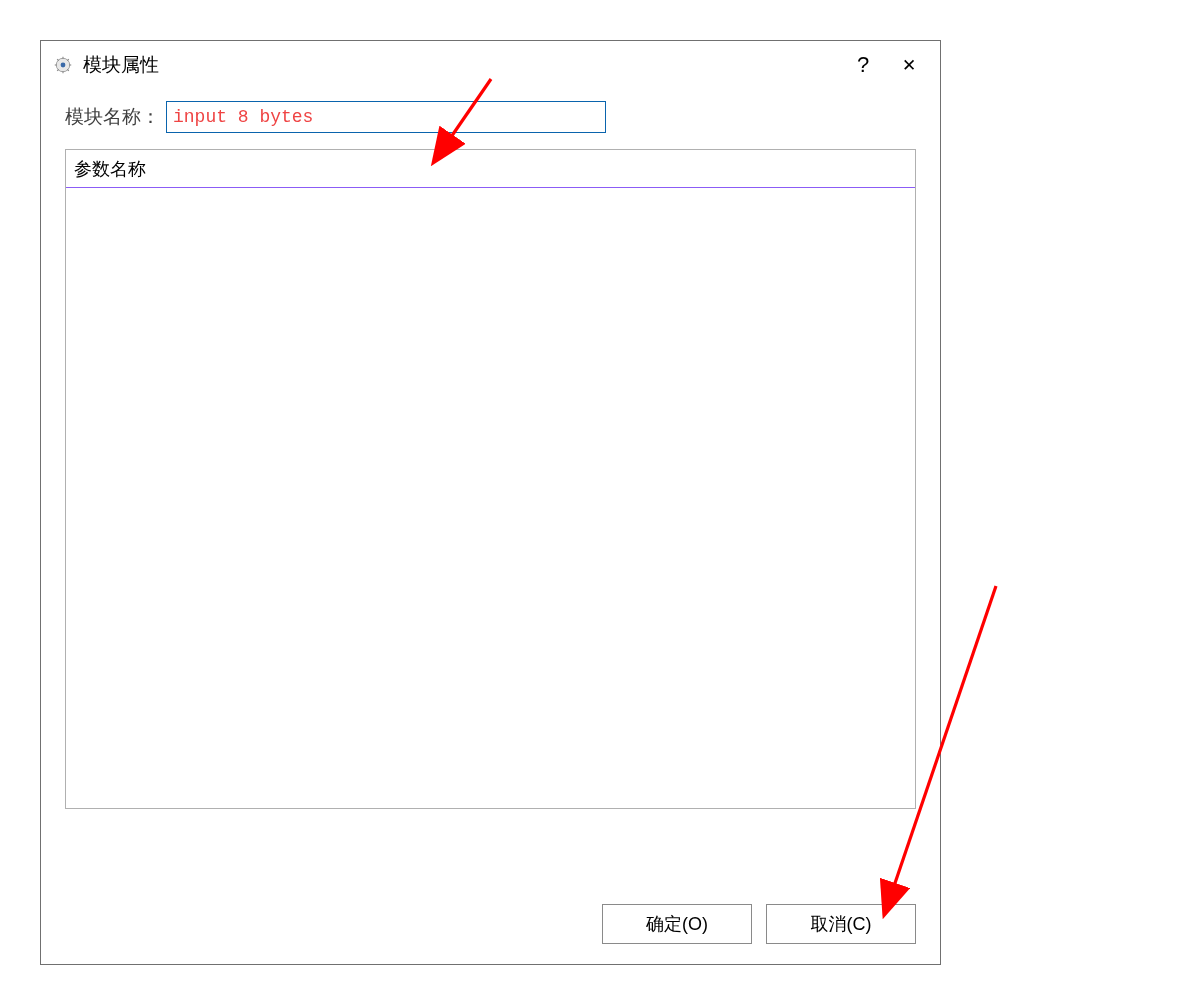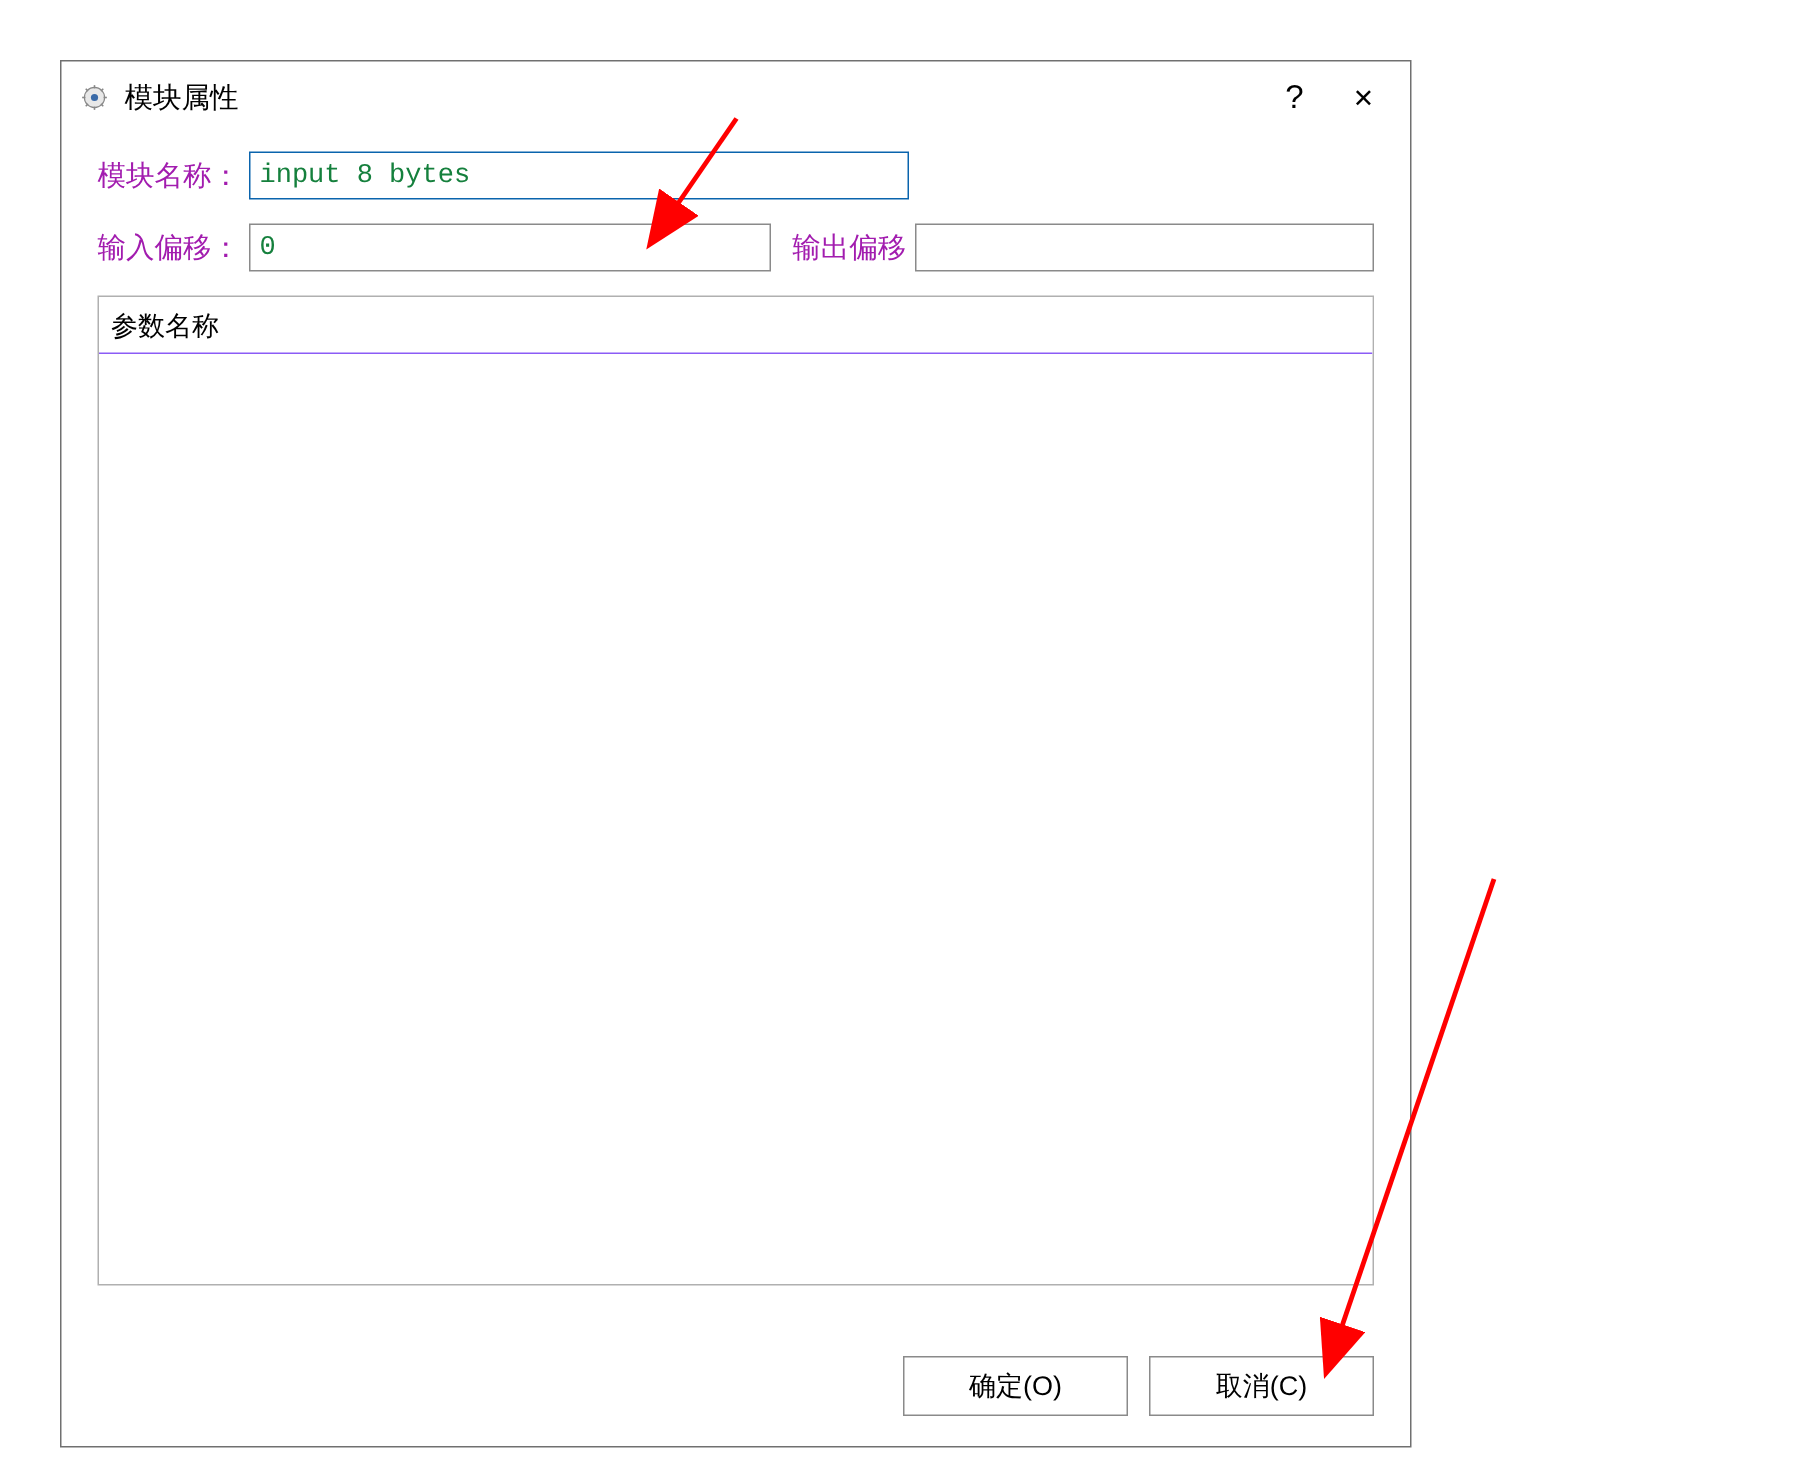--- a/index.html
+++ b/index.html
@@ -63,7 +63,7 @@
     }
     .form-row .label {
       font-size: 19px;
-      color: #a21caf;
+      color: #404040;
       margin-right: 6px;
       white-space: nowrap;
     }

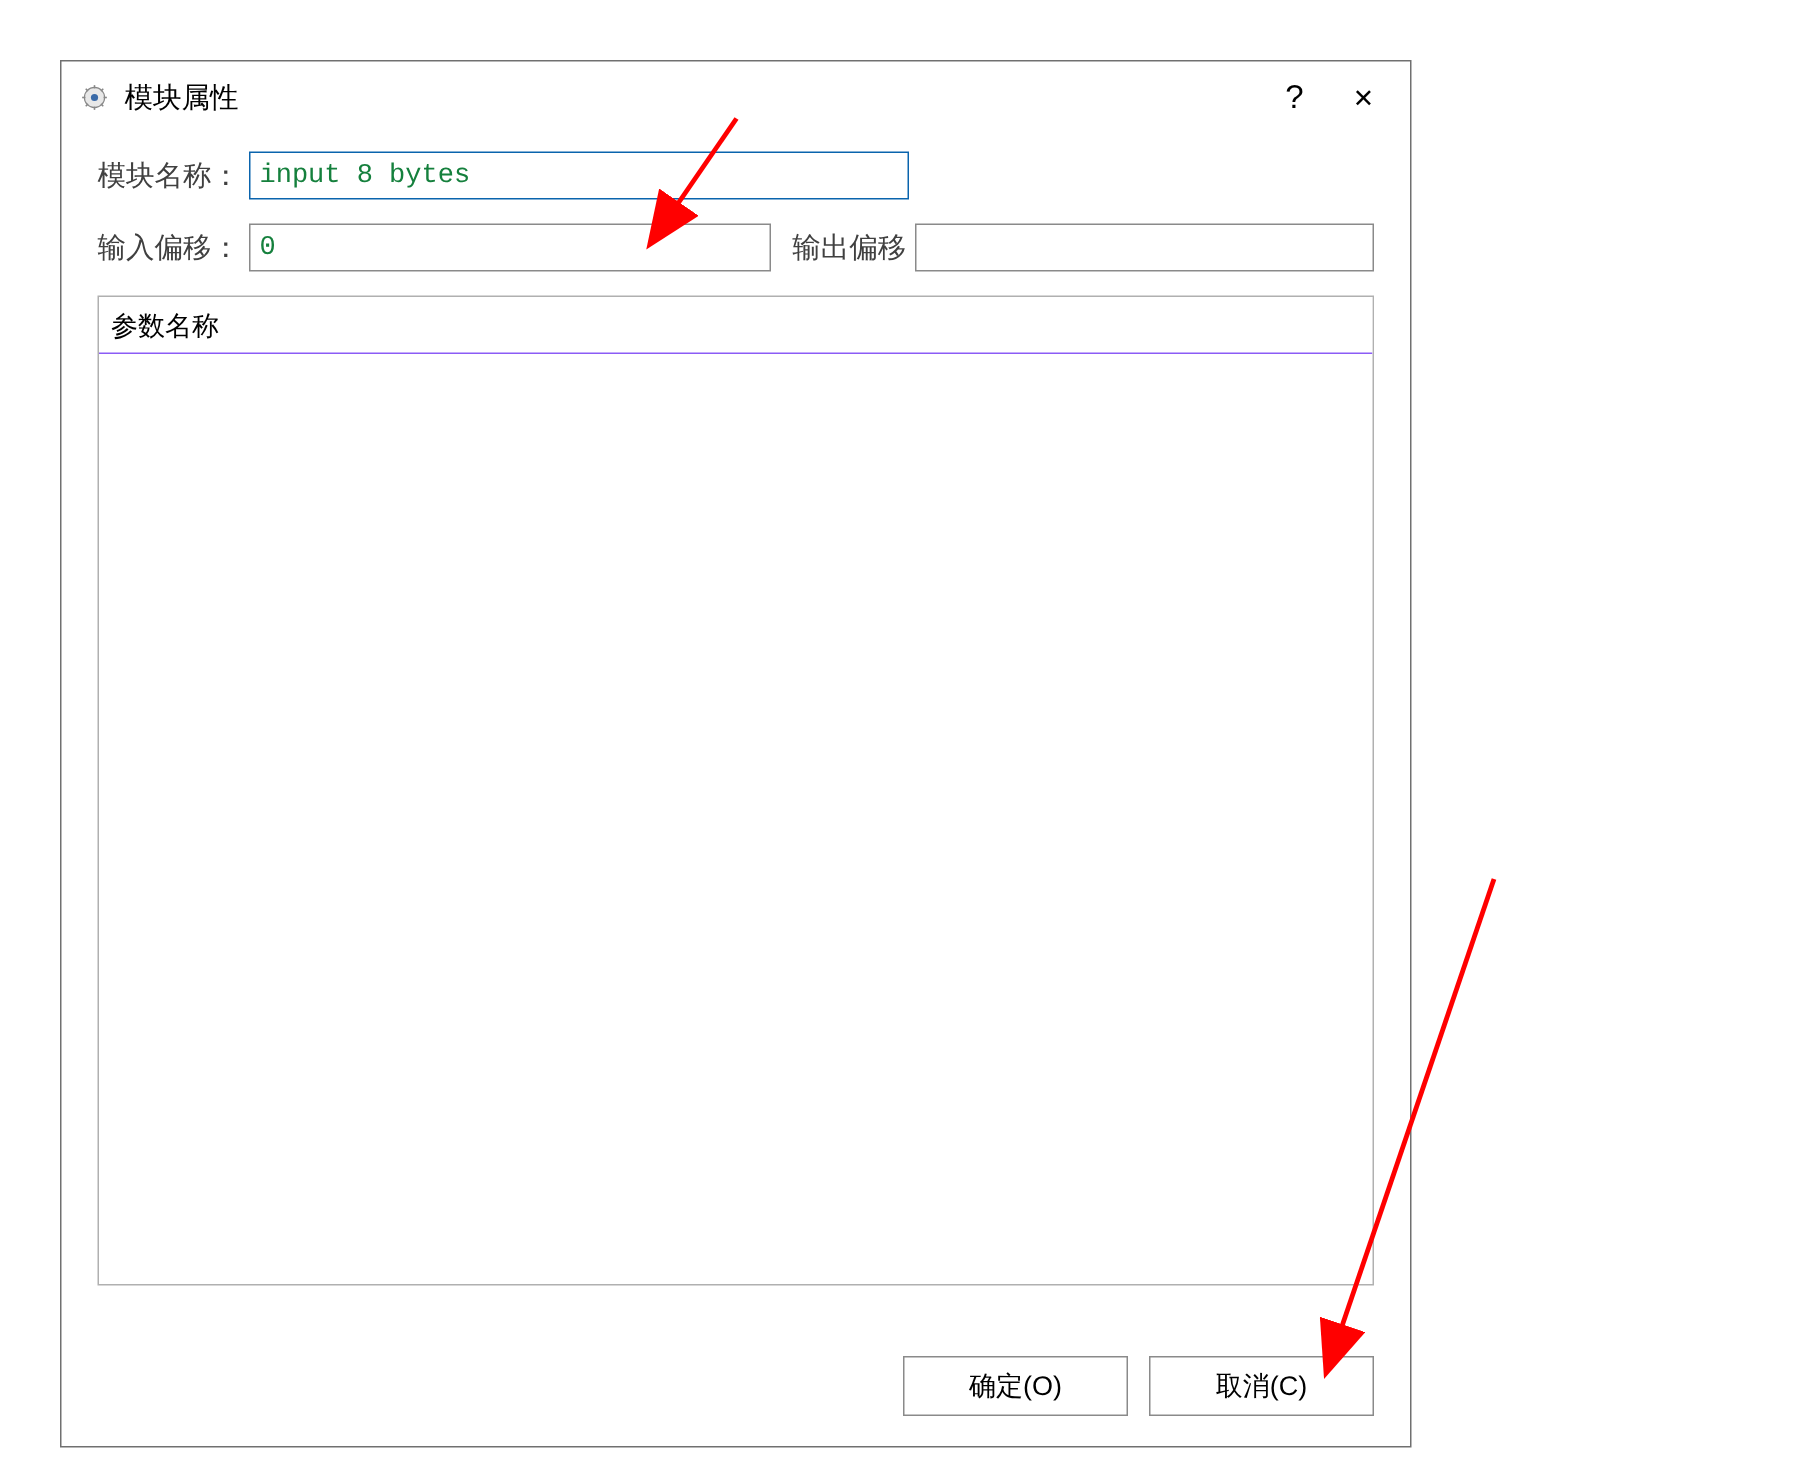--- a/index.html
+++ b/index.html
@@ -74,7 +74,7 @@
       font-size: 18px;
       font-family: "Courier New", monospace;
       padding: 0 6px;
-      color: #15803d;
+      color: #ef4444;
     }
     .text-input.focused {
       border: 1px solid #0a64ad;

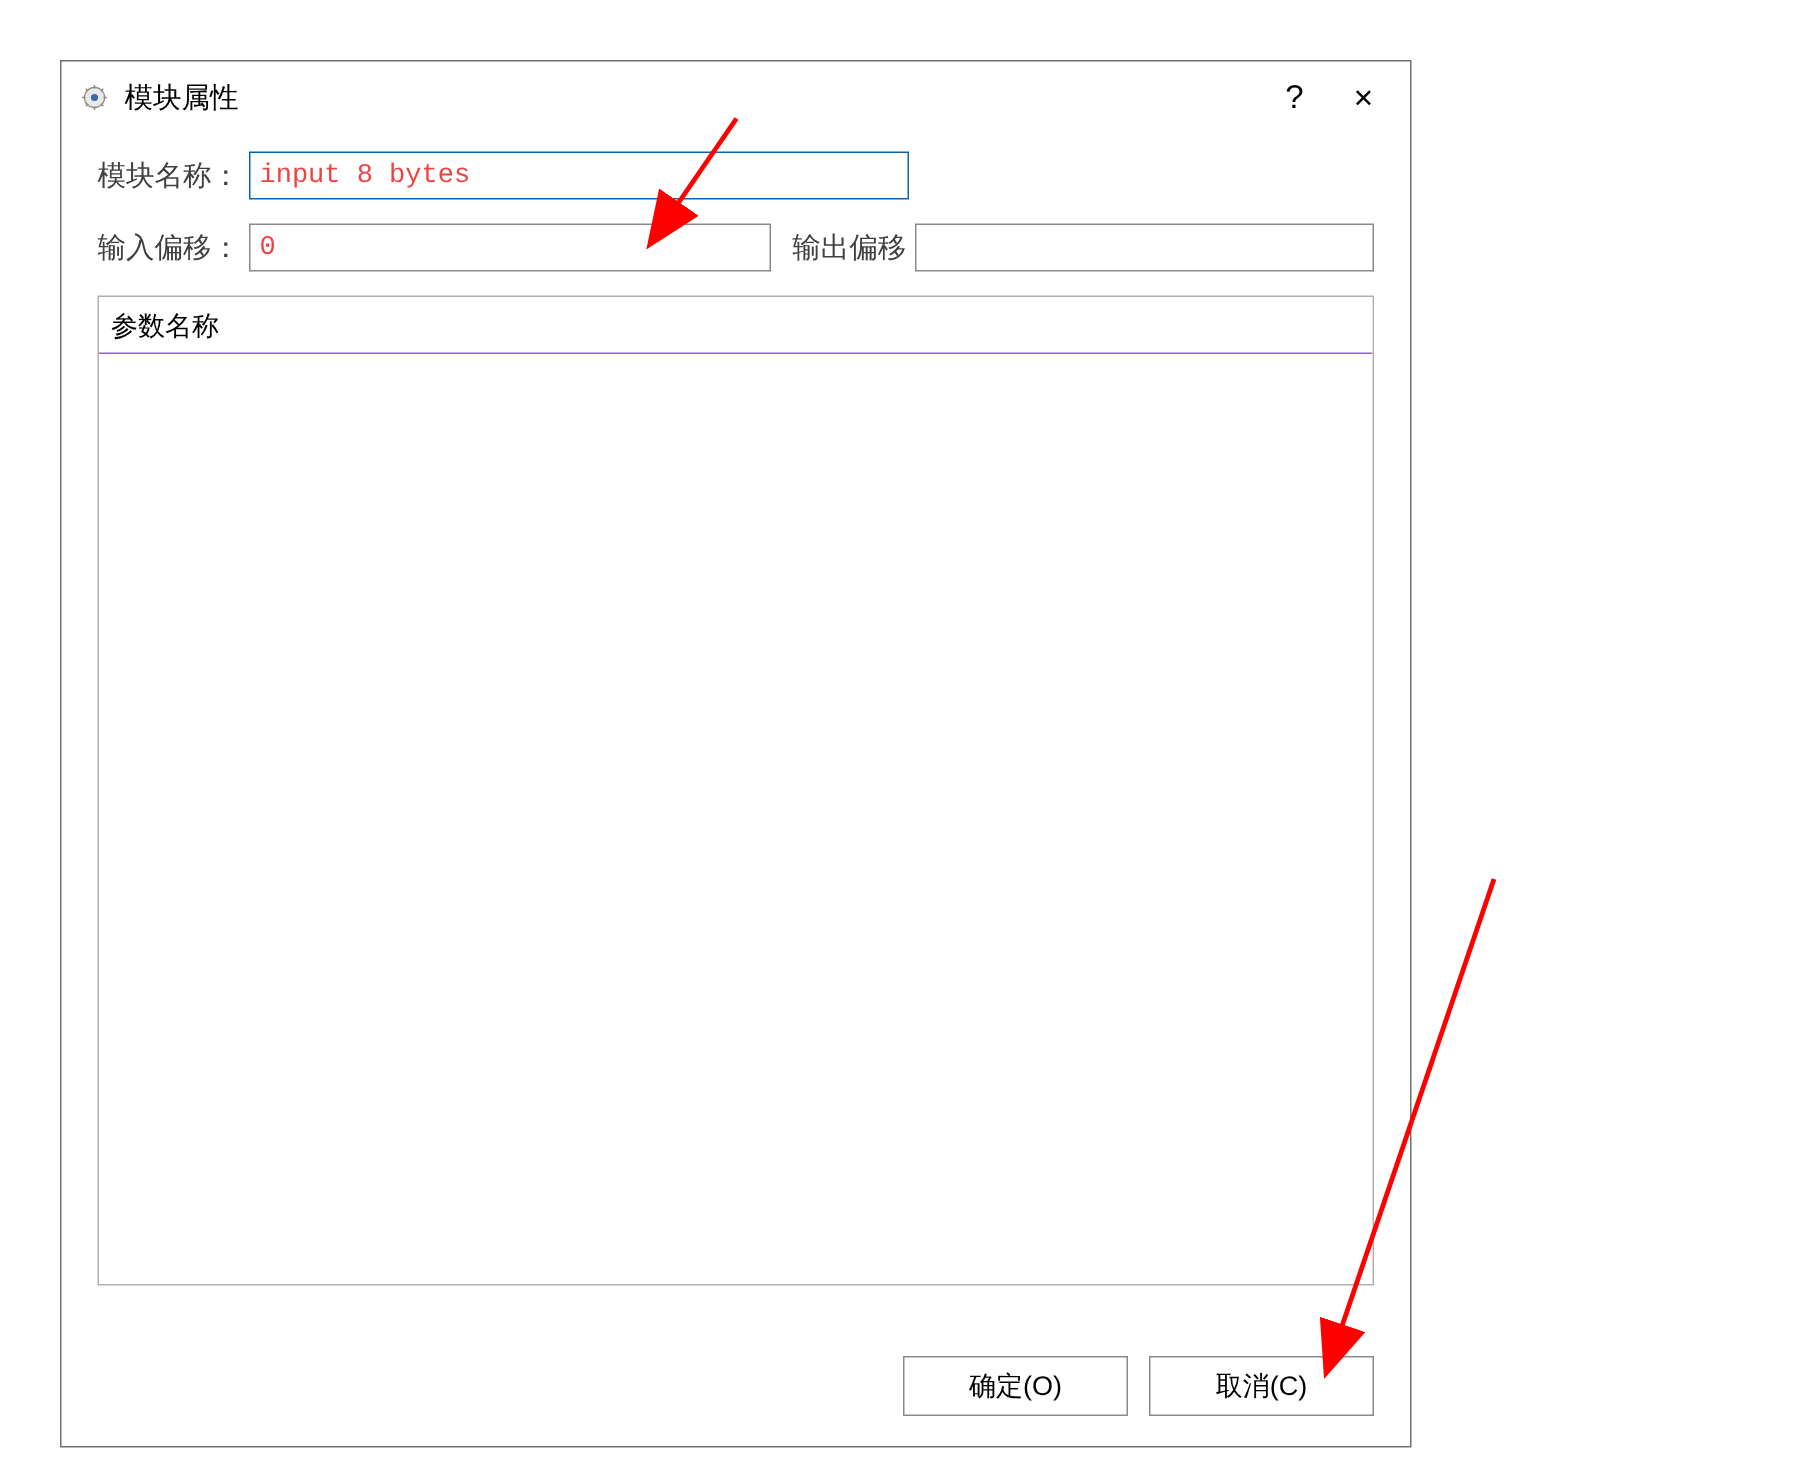--- a/index.html
+++ b/index.html
@@ -169,12 +169,6 @@
       <span class="label">模块名称：</span>
       <input type="text" id="module-name-input" class="text-input focused" value="input 8 bytes" style="">
     </div>
-    <div class="form-row">
-      <span class="label">输入偏移：</span>
-      <input type="text" id="input-offset-input" class="text-input" value="0" style="">
-      <span class="label">输出偏移</span>
-      <input type="text" id="output-offset-input" class="text-input" value="" style="">
-    </div>
   </div>
 
   <div class="table-area">

